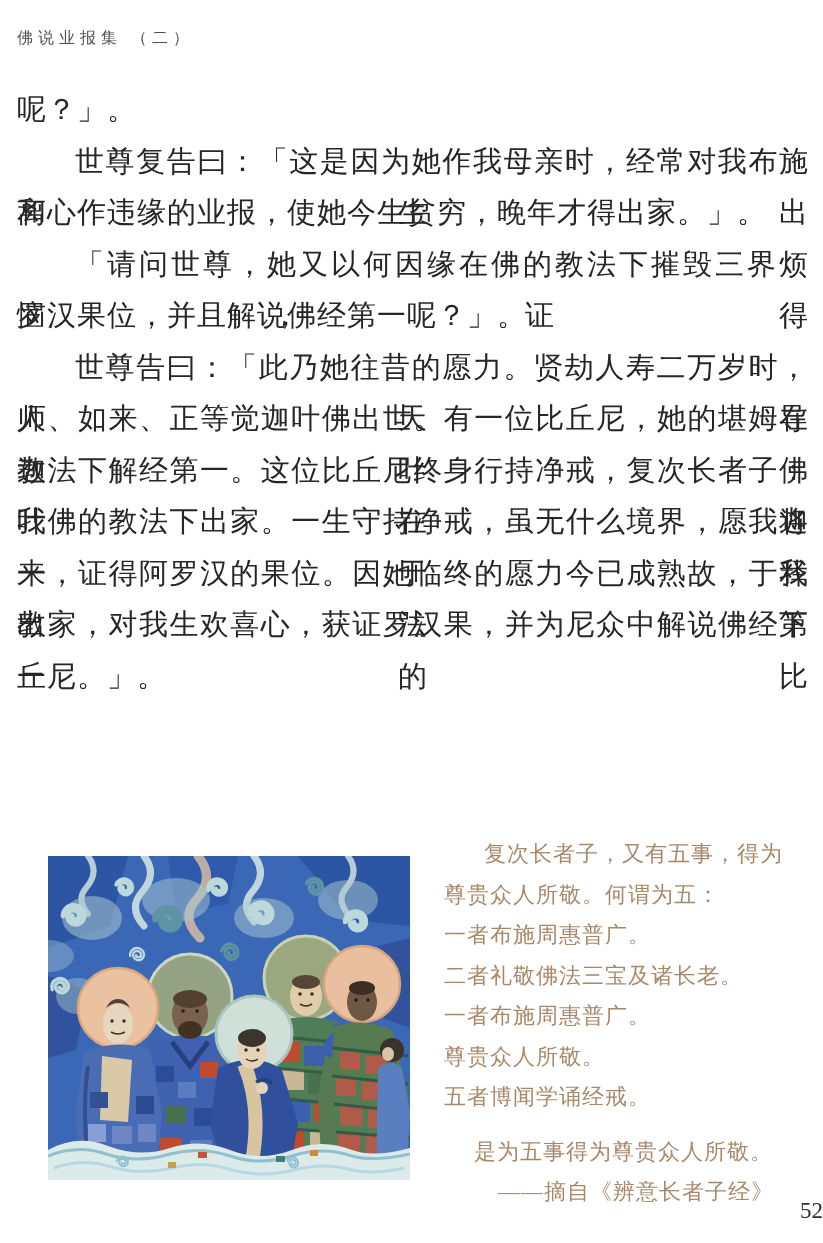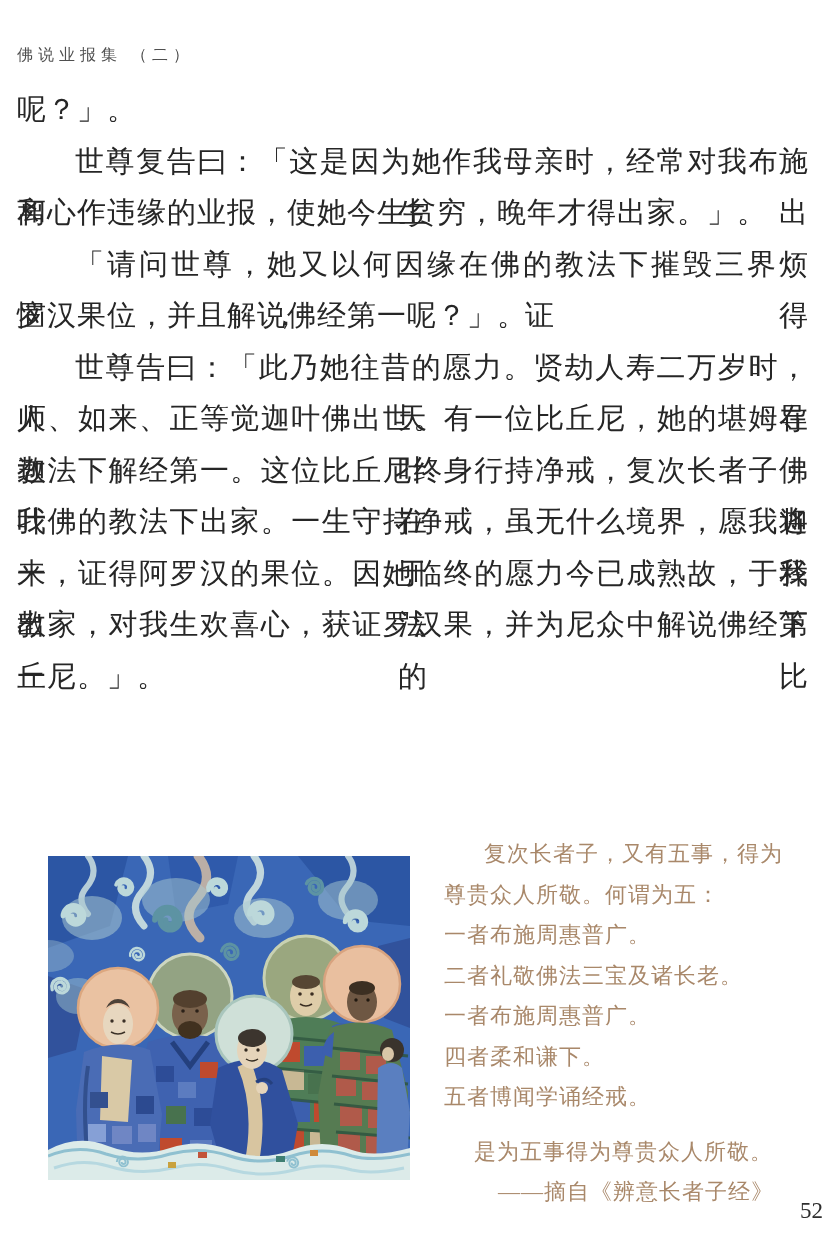--- a/index.html
+++ b/index.html
@@ -9,7 +9,7 @@
   }
   .running-header{
     position:absolute;left:17px;top:28px;
-    font-size:16px;letter-spacing:5px;color:#4f4f4f;margin-top:17px;
+    font-size:16px;letter-spacing:5px;color:#4f4f4f;
   }
   .body-text{position:absolute;left:17px;top:84px;width:792px;}
   .bline{

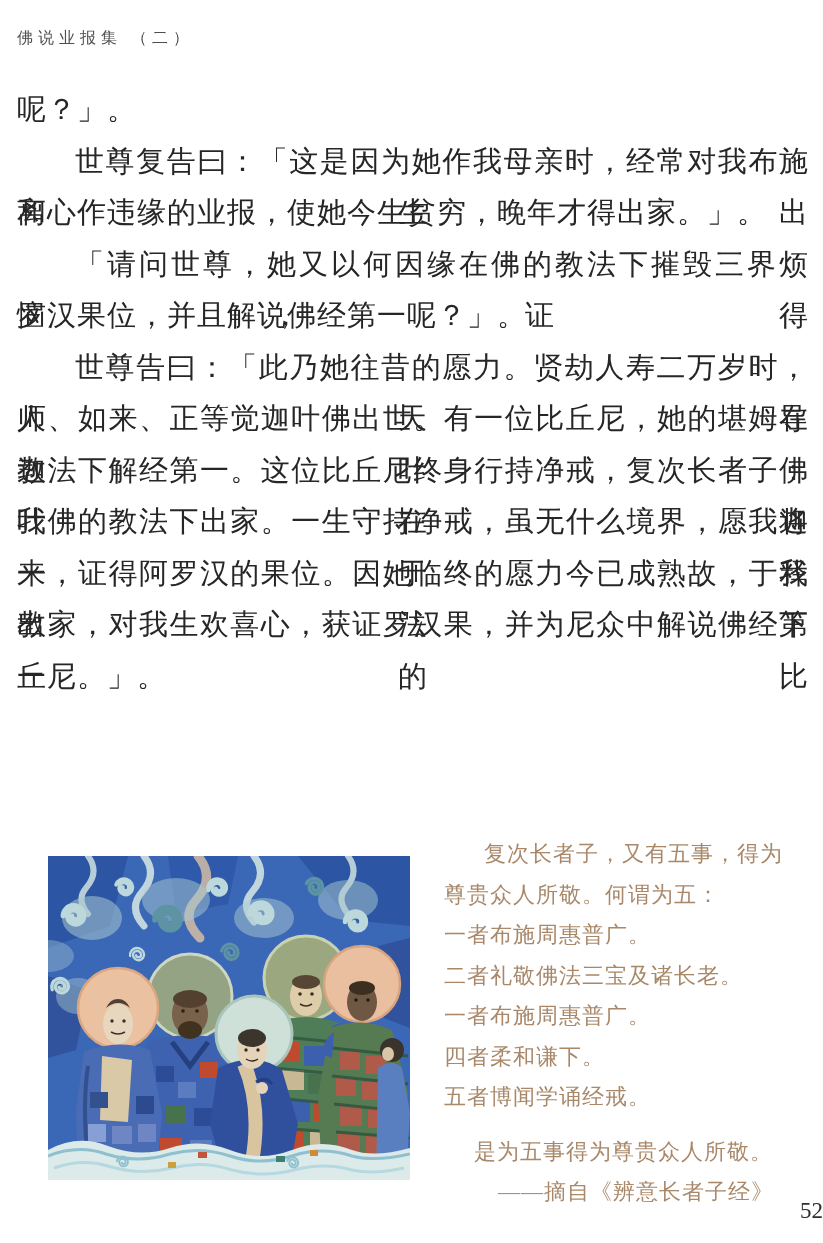--- a/index.html
+++ b/index.html
@@ -216,7 +216,7 @@
     <div class="qline">一者布施周惠普广。</div>
     <div class="qline">二者礼敬佛法三宝及诸长老。</div>
     <div class="qline">一者布施周惠普广。</div>
-    <div class="qline">四者柔和谦下。</div>
+    <div class="qline">尊贵众人所敬。</div>
     <div class="qline">五者博闻学诵经戒。</div>
     <div class="qline qi2">是为五事得为尊贵众人所敬。</div>
     <div class="qline qi3">——摘自《辨意长者子经》</div>

